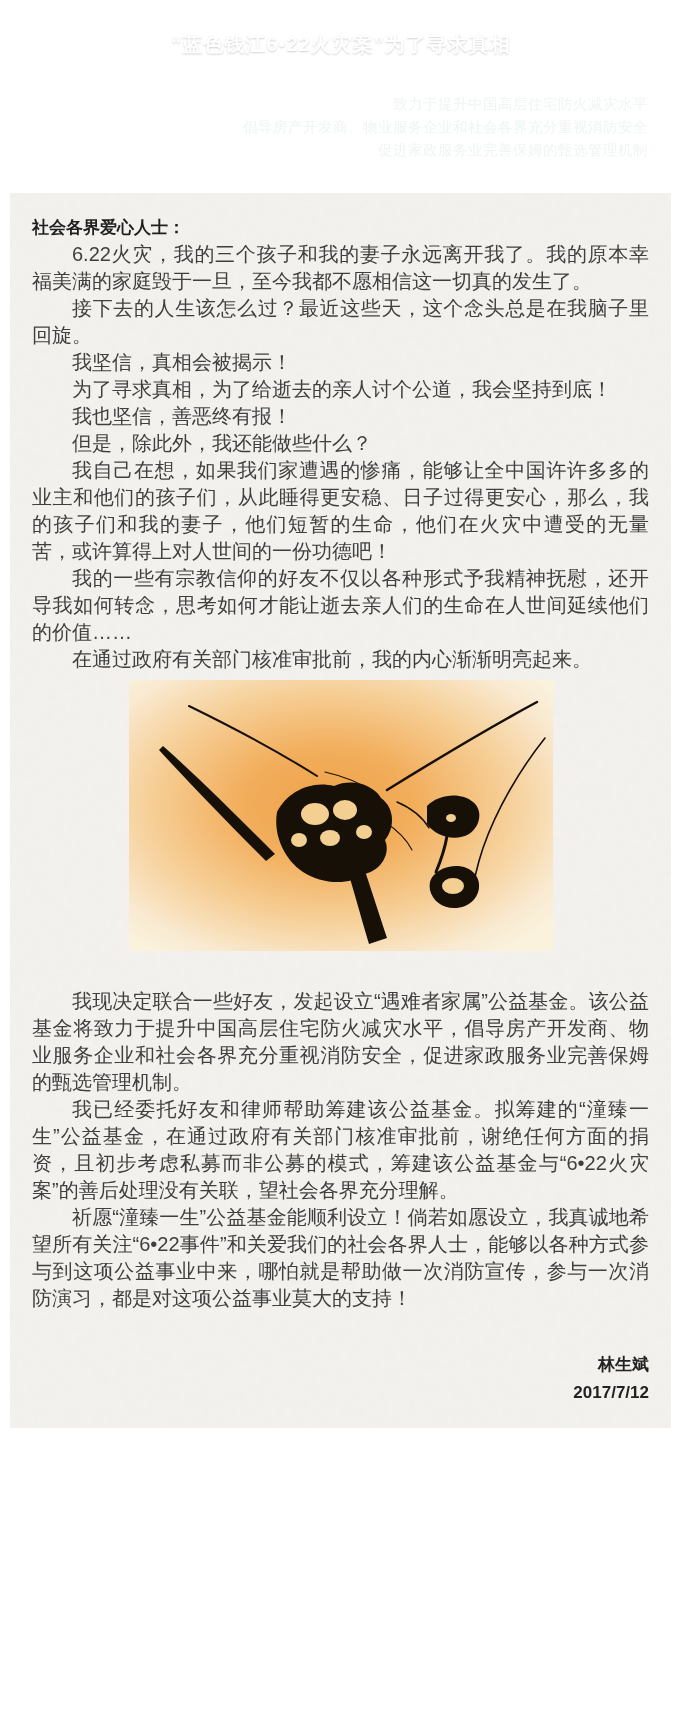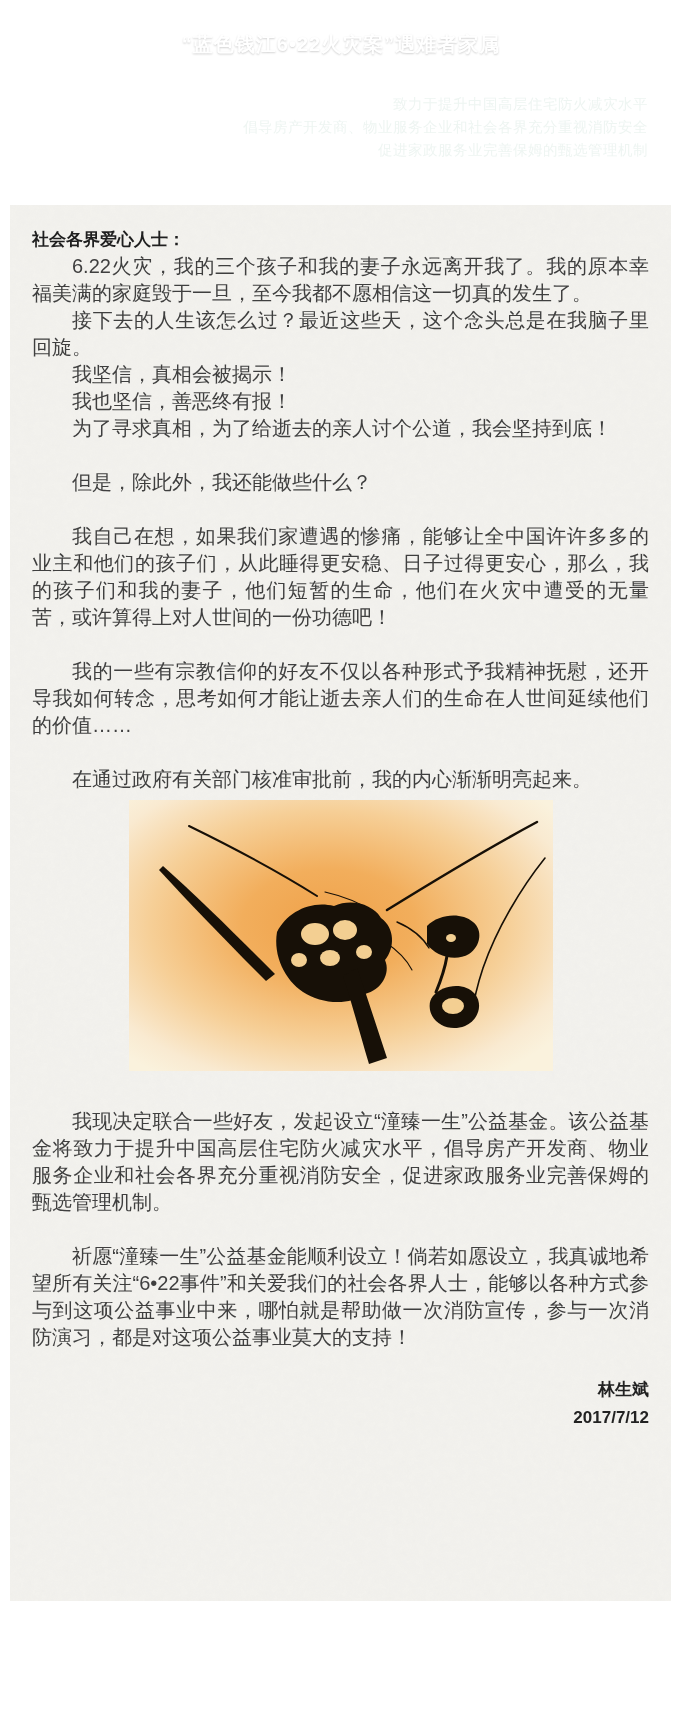--- a/index.html
+++ b/index.html
@@ -104,7 +104,7 @@
 
   <div class="banner">
     <div class="banner-title">
-      <div>“蓝色钱江6•22火灾案”遇难者家属</div>
+      <div>“蓝色钱江6•22火灾案”为了寻求真相</div>
     </div>
     <div class="banner-mission">
       <div>致力于提升中国高层住宅防火减灾水平</div>

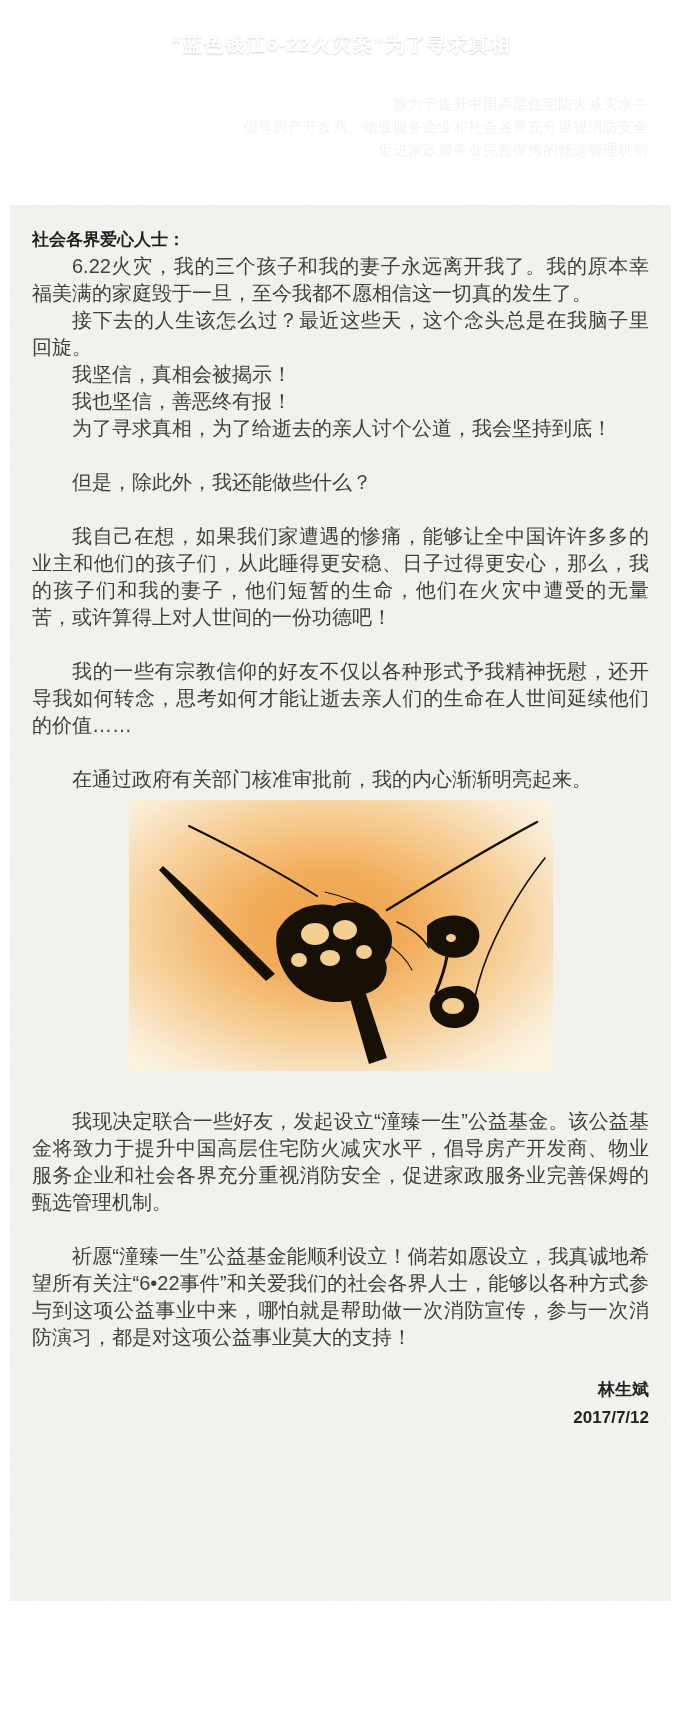--- a/index.html
+++ b/index.html
@@ -53,8 +53,8 @@
   
   .paper{
     position:absolute;
-    left:10px; top:205px;
-    width:661px; height:1396px;
+    left:10px; top:193px;
+    width:661px; height:1235px;
     background:#f3f2ee;
     box-sizing:border-box;
   }

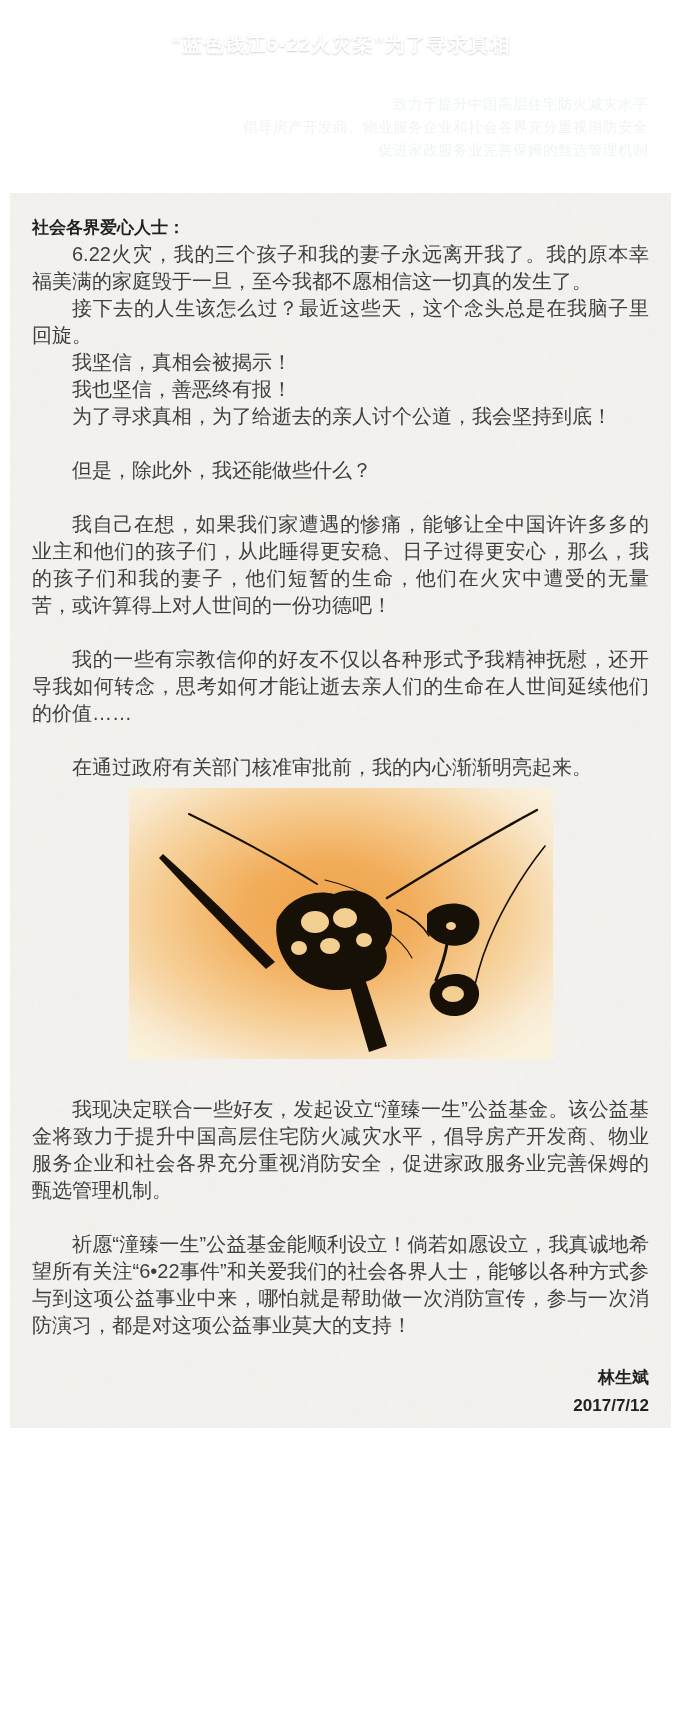--- a/index.html
+++ b/index.html
@@ -128,8 +128,8 @@
       <p class="body-par">6.22火灾，我的三个孩子和我的妻子永远离开我了。我的原本幸福美满的家庭毁于一旦，至今我都不愿相信这一切真的发生了。</p>
       <p class="body-par">接下去的人生该怎么过？最近这些天，这个念头总是在我脑子里回旋。</p>
       <p class="body-par">我坚信，真相会被揭示！</p>
+      <p class="body-par">为了寻求真相，为了给逝去的亲人讨个公道，我会坚持到底！</p>
       <p class="body-par">我也坚信，善恶终有报！</p>
-      <p class="body-par">为了寻求真相，为了给逝去的亲人讨个公道，我会坚持到底！</p>
       <p class="body-par gap">但是，除此外，我还能做些什么？</p>
       <p class="body-par gap">我自己在想，如果我们家遭遇的惨痛，能够让全中国许许多多的业主和他们的孩子们，从此睡得更安稳、日子过得更安心，那么，我的孩子们和我的妻子，他们短暂的生命，他们在火灾中遭受的无量苦，或许算得上对人世间的一份功德吧！</p>
       <p class="body-par gap">我的一些有宗教信仰的好友不仅以各种形式予我精神抚慰，还开导我如何转念，思考如何才能让逝去亲人们的生命在人世间延续他们的价值……</p>

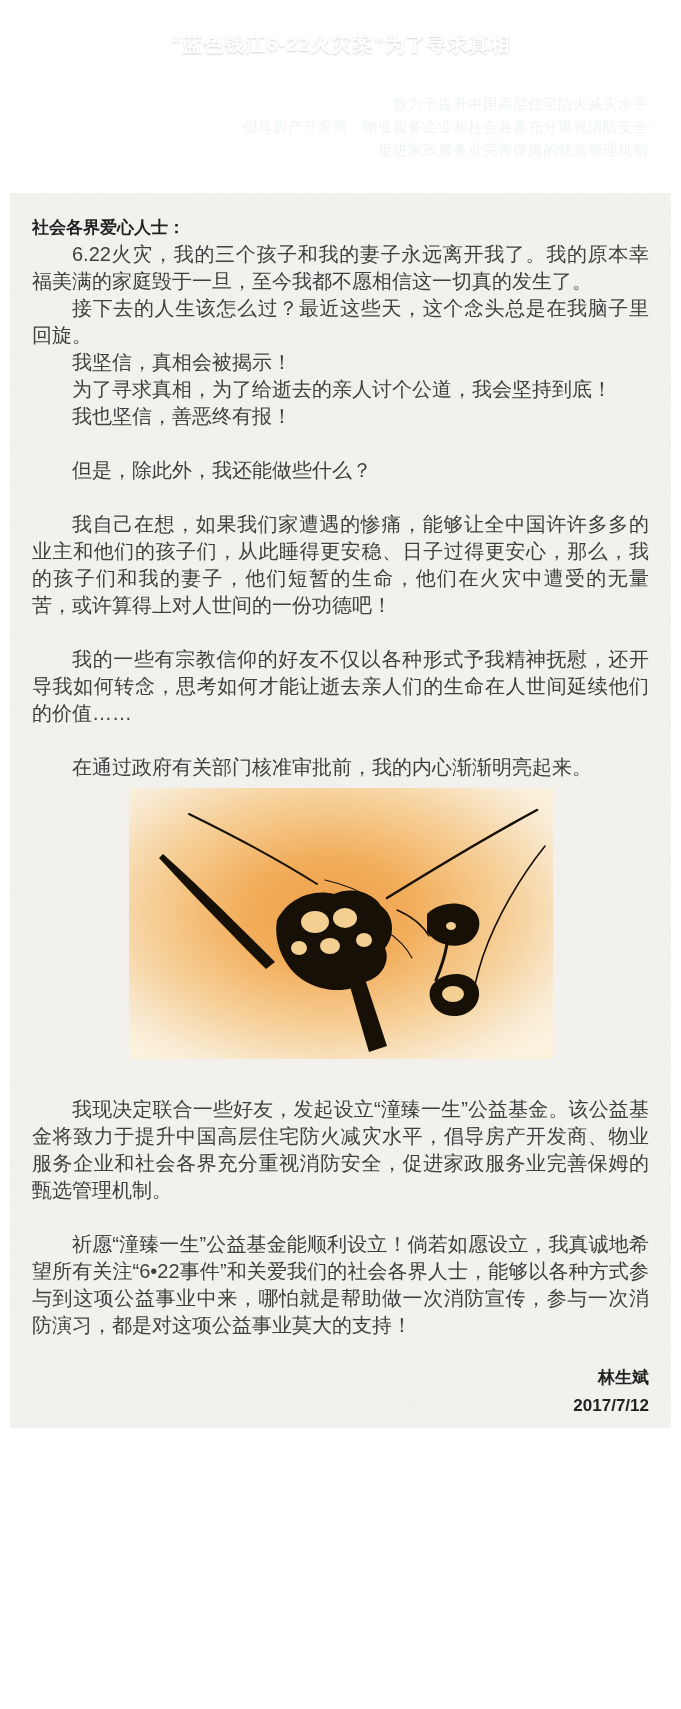--- a/index.html
+++ b/index.html
@@ -82,7 +82,7 @@
     text-indent:2em;
     text-align:justify;
   }
-  p.gap{ margin-top:27px; }
+  p.gap{ }
   .figure{
     width:424px; height:271px;
     margin:7px auto 37px auto;

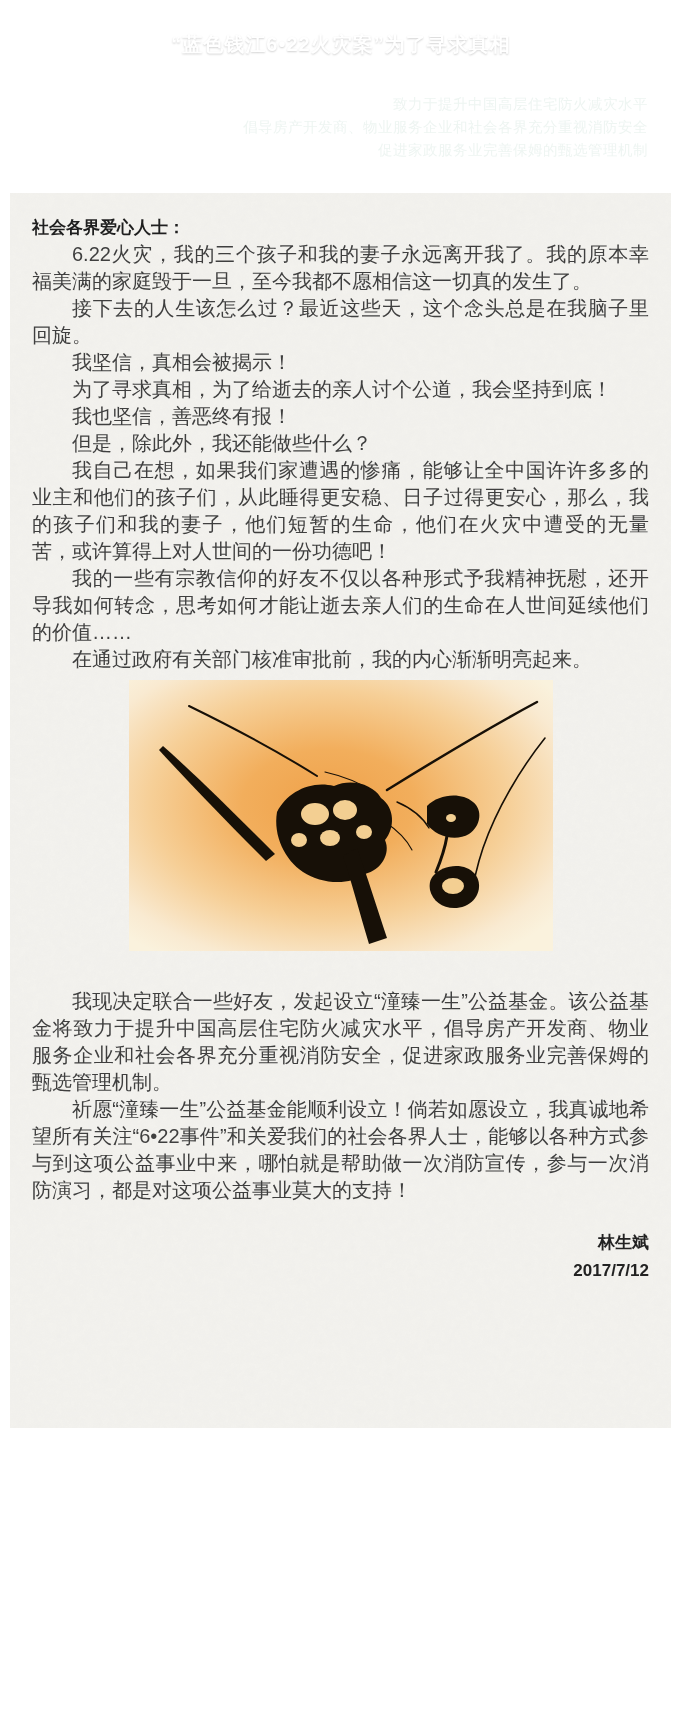--- a/index.html
+++ b/index.html
@@ -174,7 +174,7 @@
         </g>
       </svg>
 
-      <p class="body-par">我现决定联合一些好友，发起设立“潼臻一生”公益基金。该公益基金将致力于提升中国高层住宅防火减灾水平，倡导房产开发商、物业服务企业和社会各界充分重视消防安全，促进家政服务业完善保姆的甄选管理机制。</p>
+      <p class="body-par">我现决定联合一些好友，发起设立“遇难者家属”公益基金。该公益基金将致力于提升中国高层住宅防火减灾水平，倡导房产开发商、物业服务企业和社会各界充分重视消防安全，促进家政服务业完善保姆的甄选管理机制。</p>
       <p class="body-par gap">祈愿“潼臻一生”公益基金能顺利设立！倘若如愿设立，我真诚地希望所有关注“6•22事件”和关爱我们的社会各界人士，能够以各种方式参与到这项公益事业中来，哪怕就是帮助做一次消防宣传，参与一次消防演习，都是对这项公益事业莫大的支持！</p>
 
       <div class="signature">

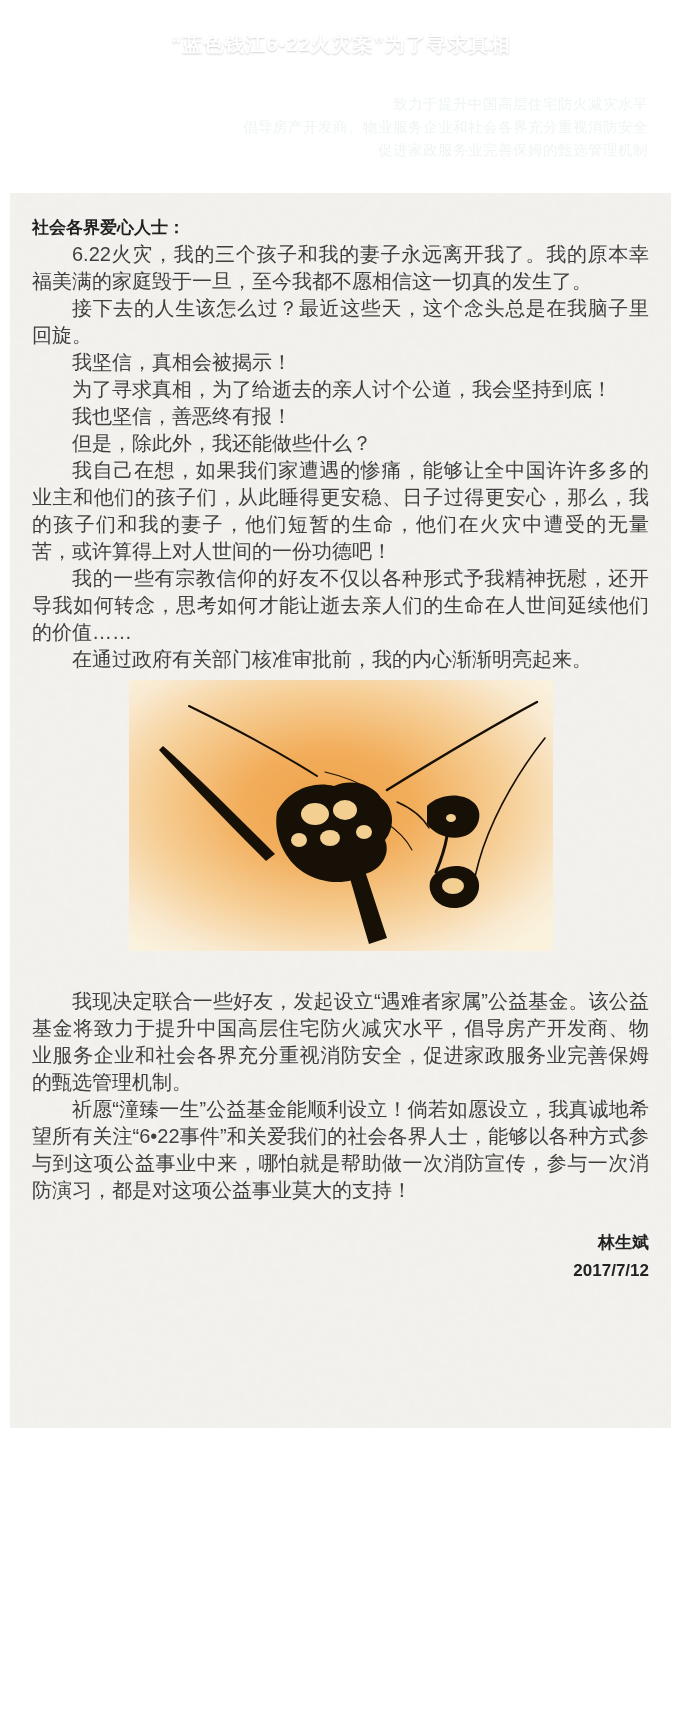--- a/index.html
+++ b/index.html
@@ -175,6 +175,7 @@
       </svg>
 
       <p class="body-par">我现决定联合一些好友，发起设立“遇难者家属”公益基金。该公益基金将致力于提升中国高层住宅防火减灾水平，倡导房产开发商、物业服务企业和社会各界充分重视消防安全，促进家政服务业完善保姆的甄选管理机制。</p>
+      <p class="body-par gap">我已经委托好友和律师帮助筹建该公益基金。拟筹建的“潼臻一生”公益基金，在通过政府有关部门核准审批前，谢绝任何方面的捐资，且初步考虑私募而非公募的模式，筹建该公益基金与“6•22火灾案”的善后处理没有关联，望社会各界充分理解。</p>
       <p class="body-par gap">祈愿“潼臻一生”公益基金能顺利设立！倘若如愿设立，我真诚地希望所有关注“6•22事件”和关爱我们的社会各界人士，能够以各种方式参与到这项公益事业中来，哪怕就是帮助做一次消防宣传，参与一次消防演习，都是对这项公益事业莫大的支持！</p>
 
       <div class="signature">

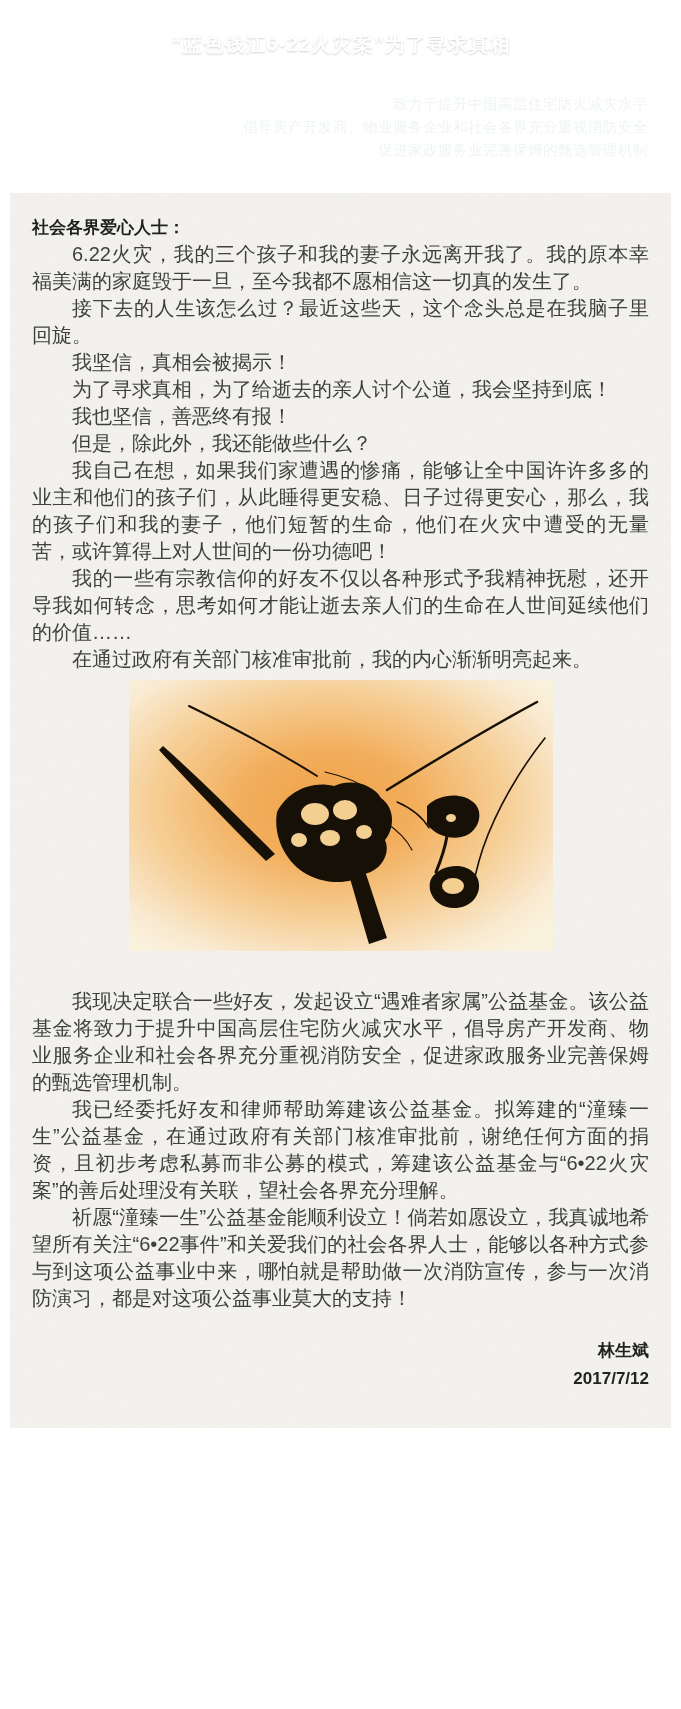--- a/index.html
+++ b/index.html
@@ -89,7 +89,7 @@
     display:block;
   }
   .signature{
-    margin-top:25px;
+    margin-top:39px;
     text-align:right;
     font-weight:bold;
     color:#222222;

